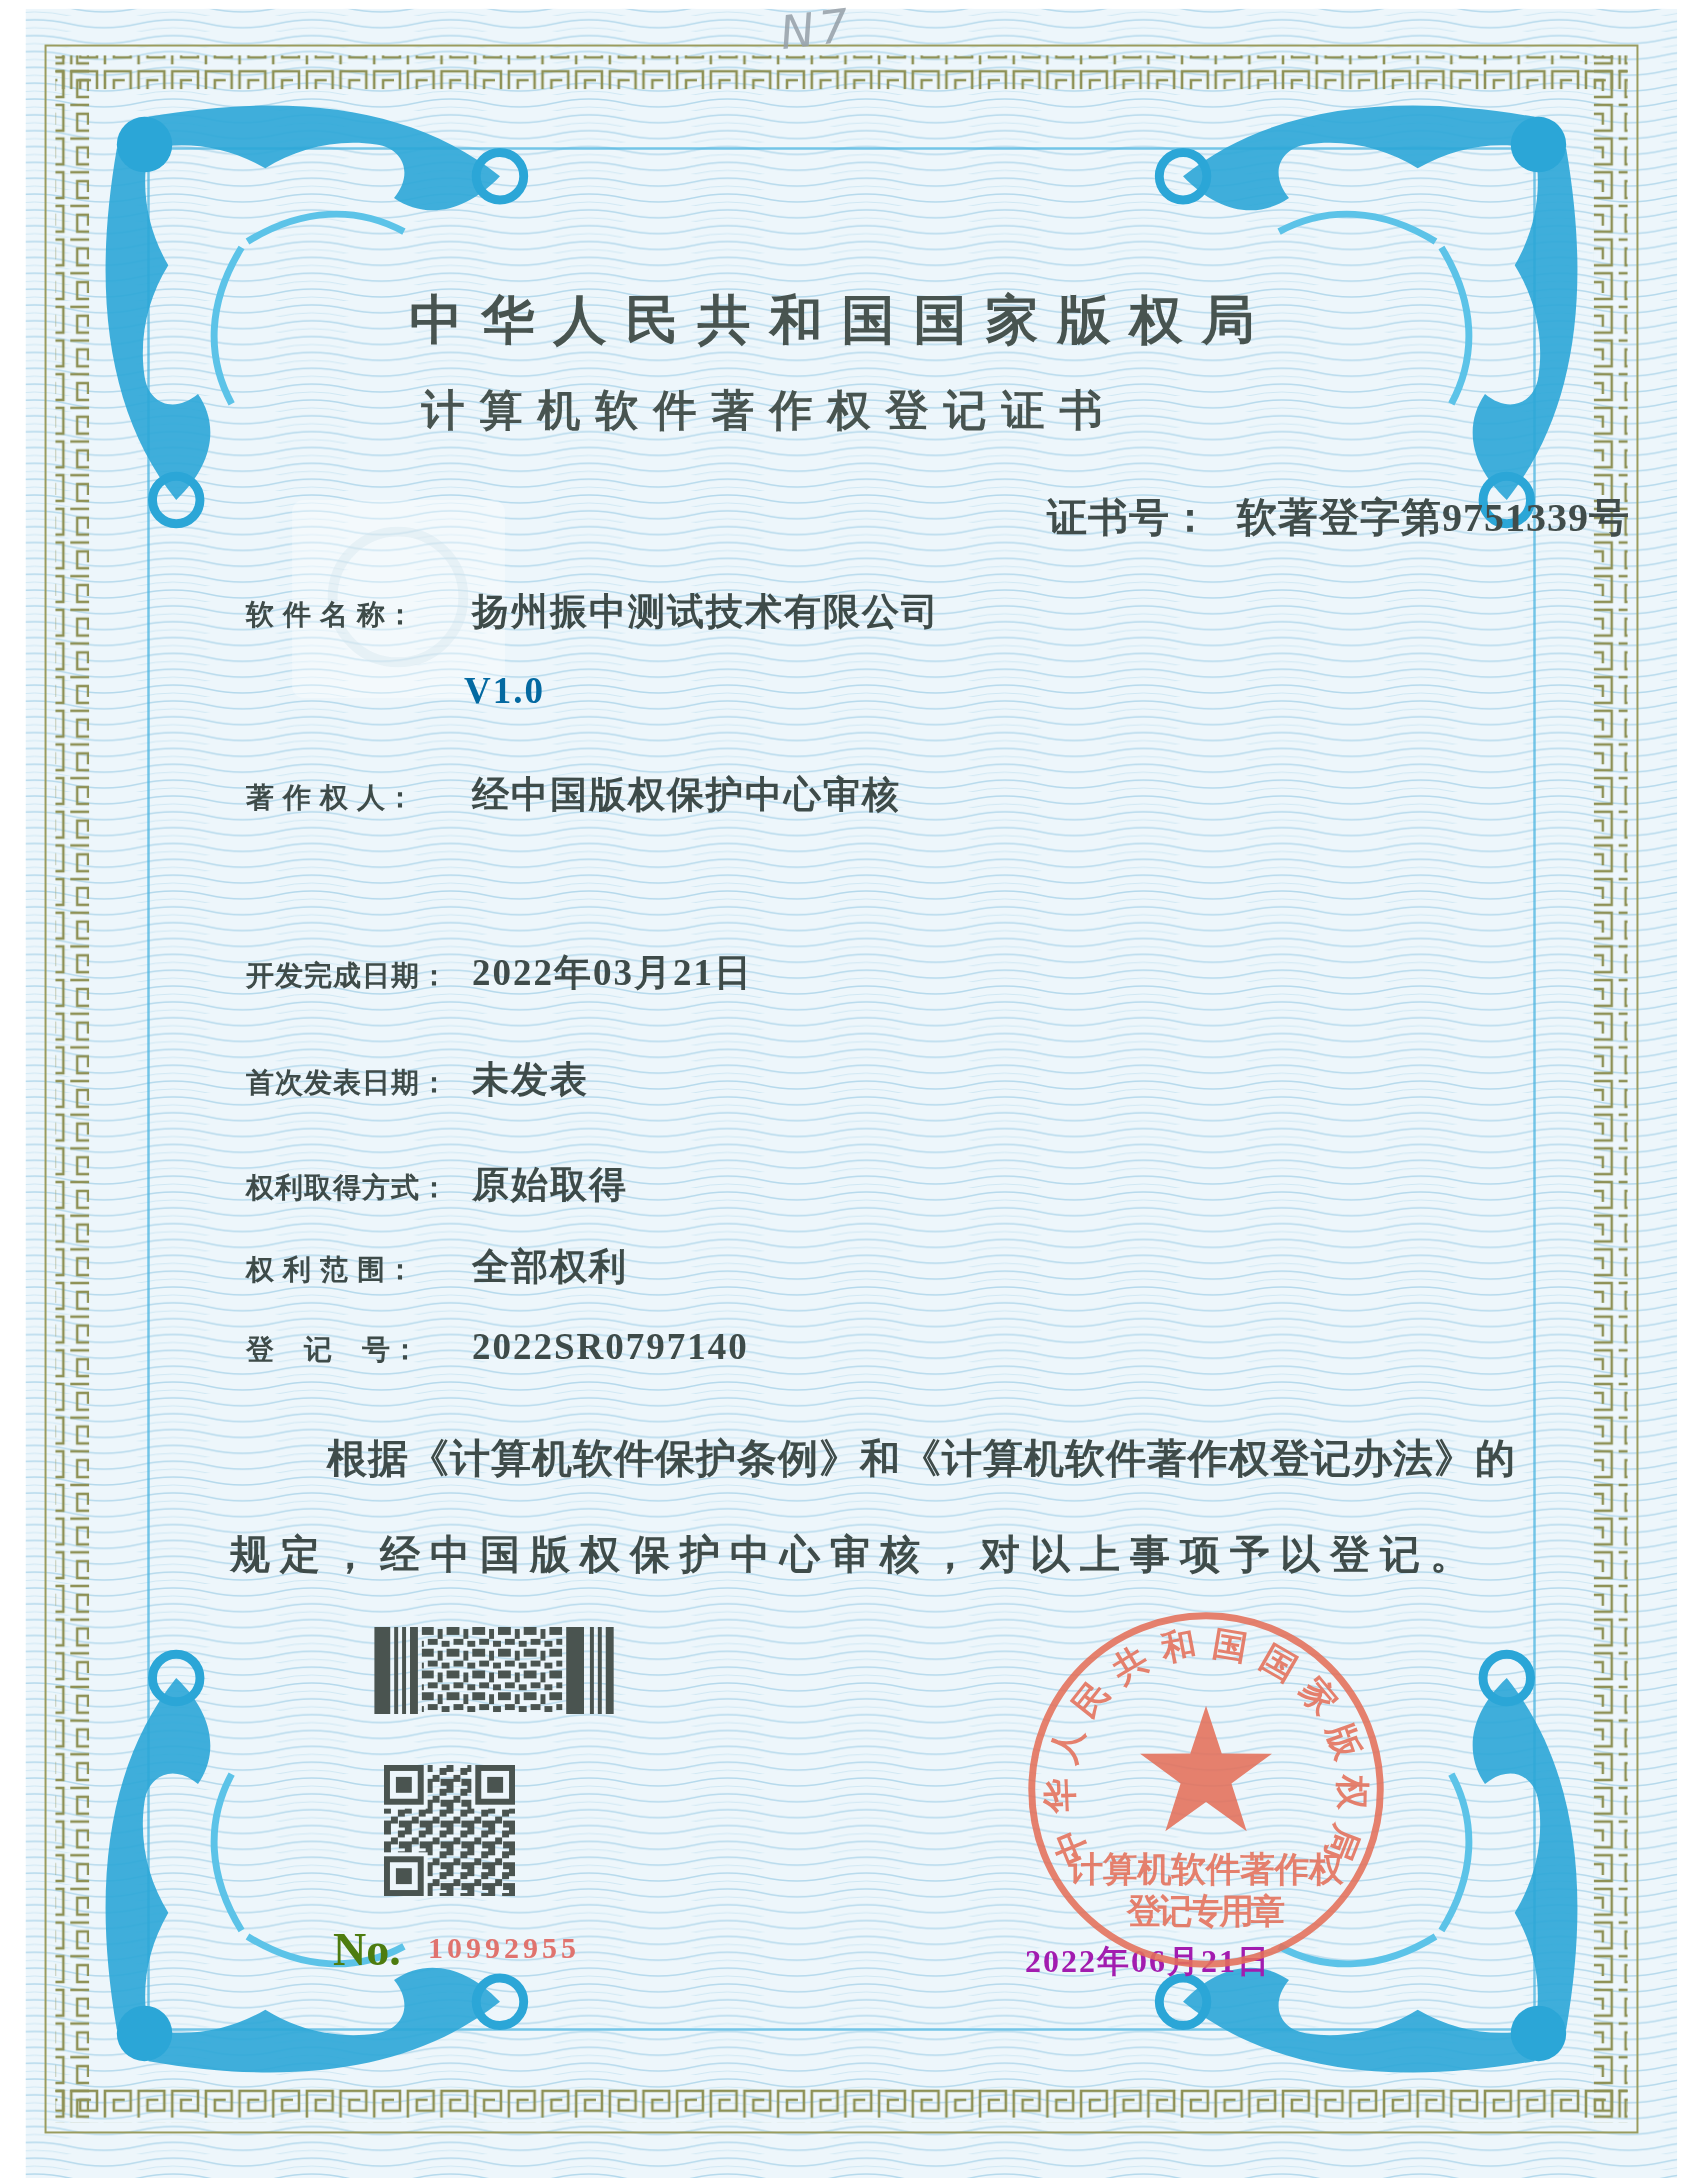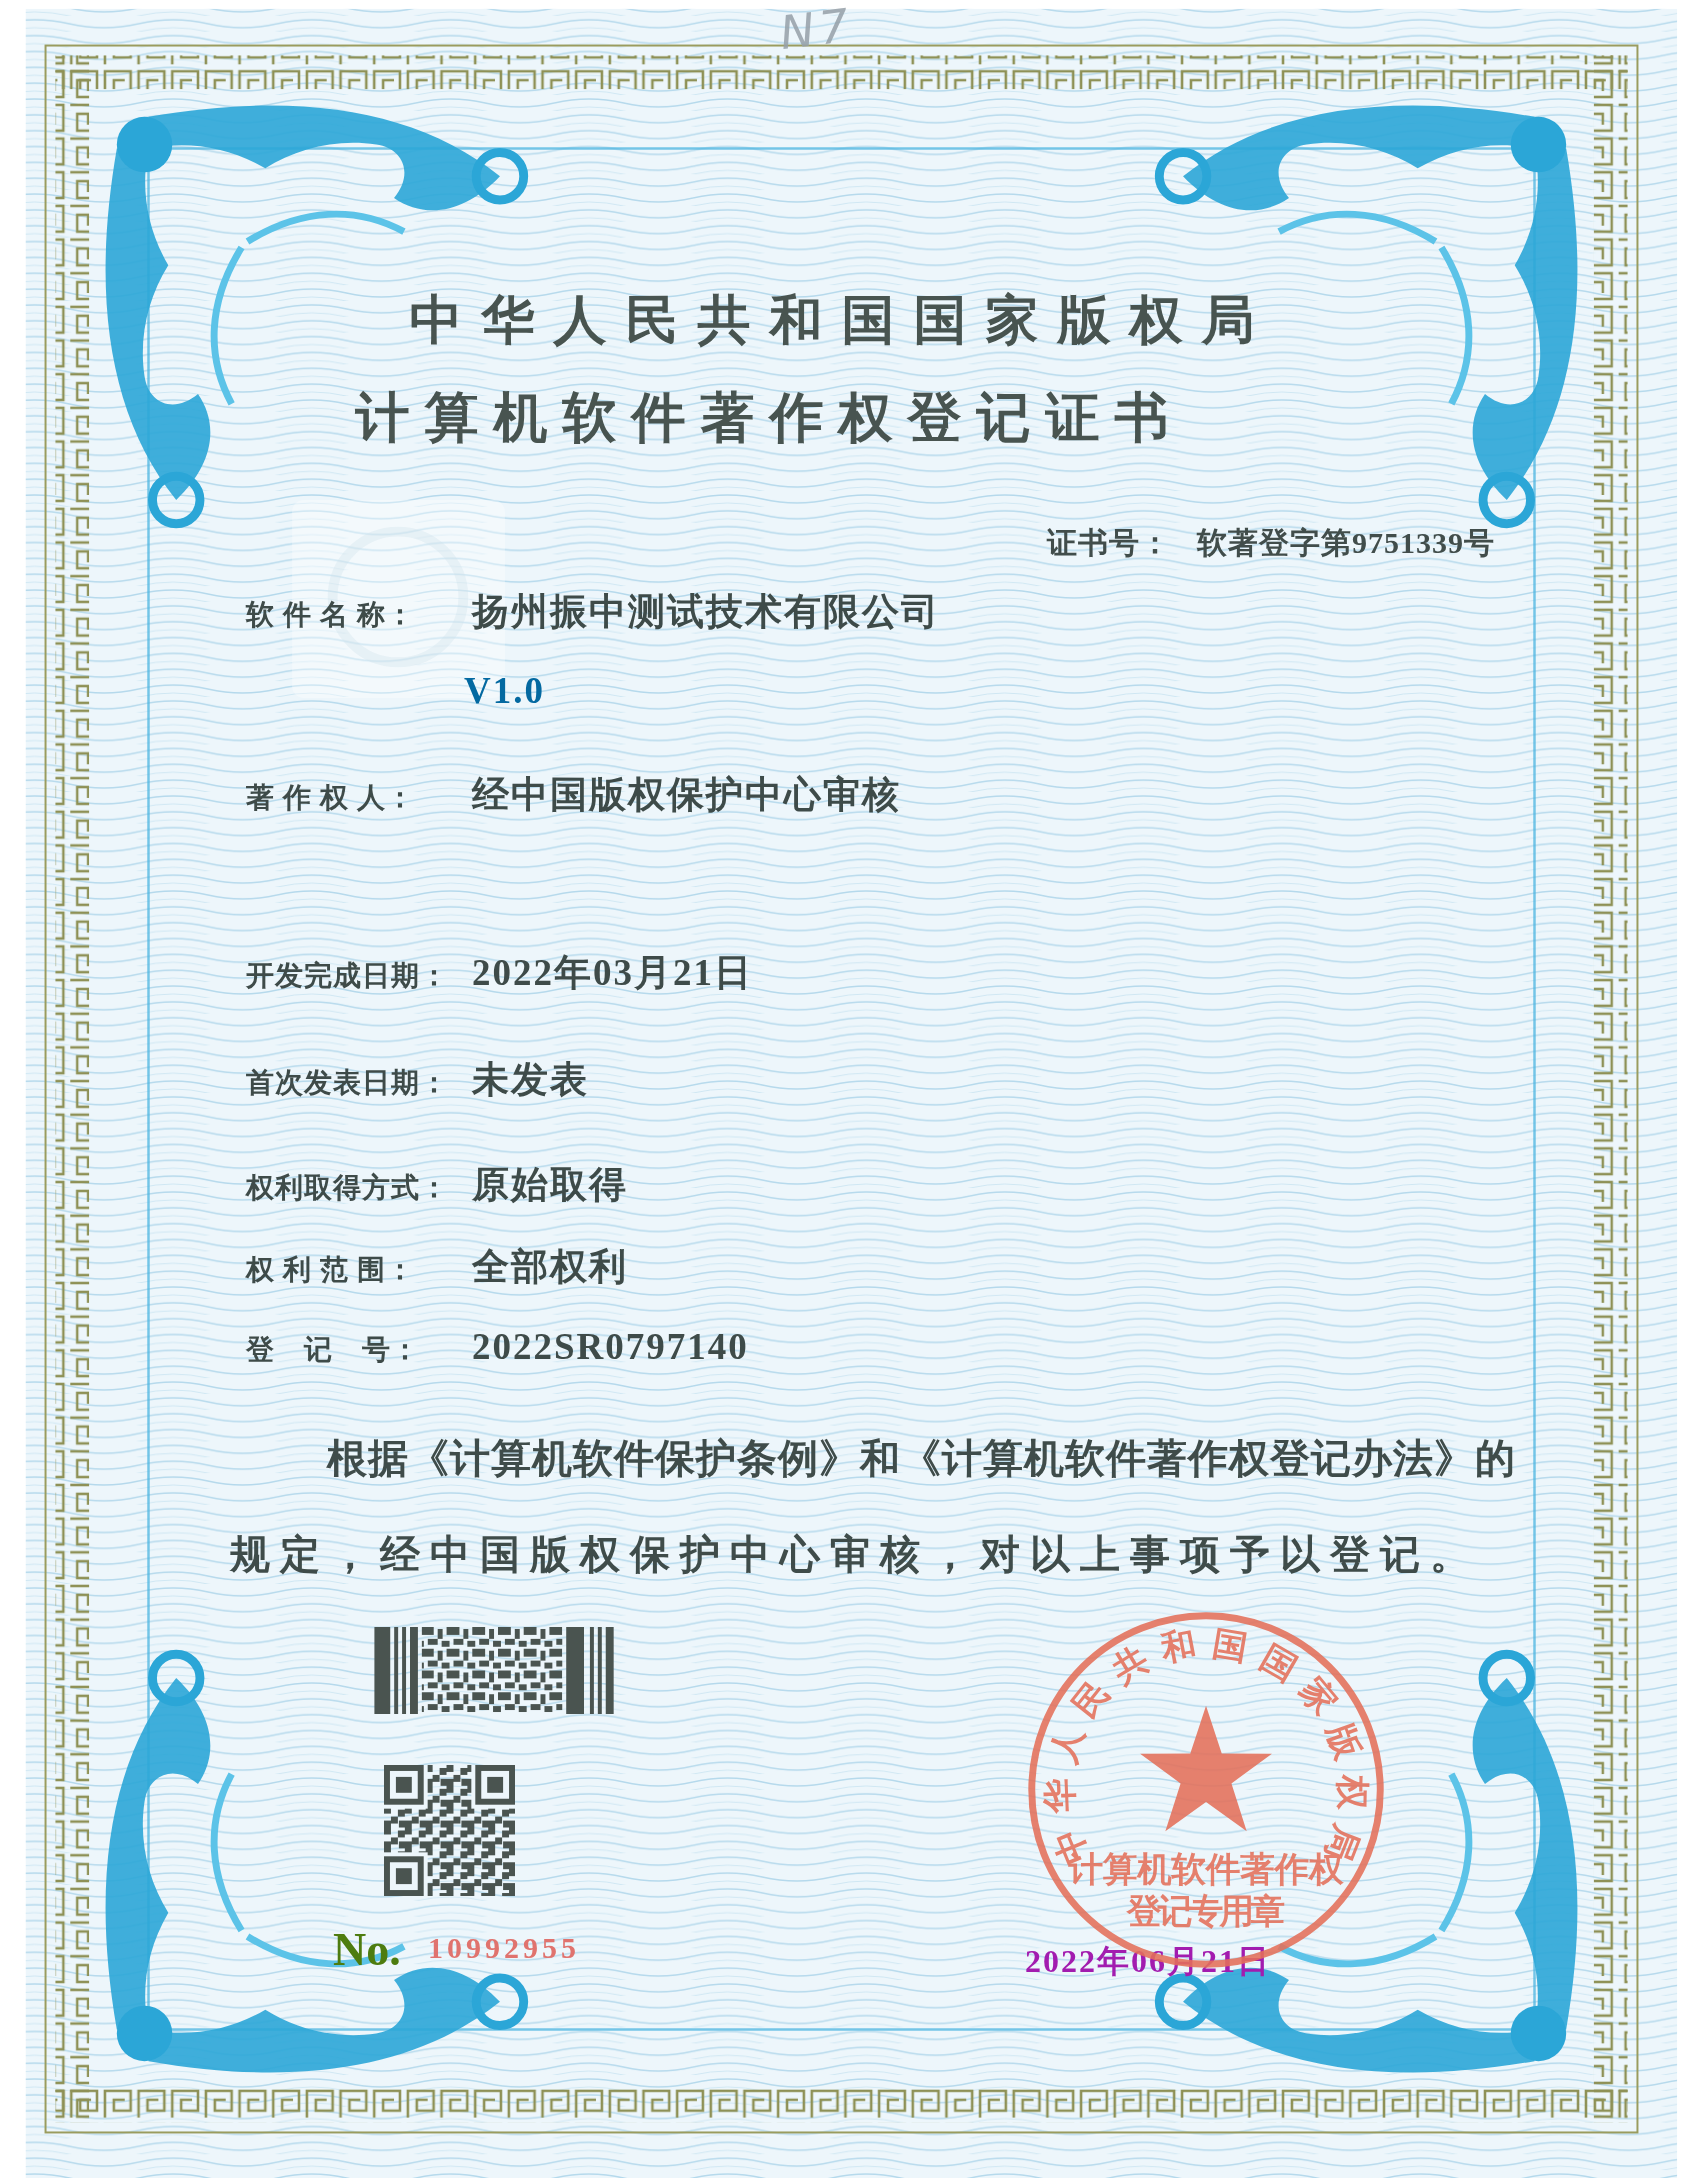--- a/index.html
+++ b/index.html
@@ -12,7 +12,7 @@
   svg{display:block;}
   .txt{color:#44504d;font-weight:700;white-space:nowrap;}
   .title1{left:0;top:285px;width:1683px;text-align:center;font-size:53px;letter-spacing:19px;color:#485450;}
-  .title2{left:0;top:382px;width:1539px;text-align:center;font-size:54px;letter-spacing:15px;color:#485450;}
+  .title2{left:0;top:382px;width:1539px;text-align:center;font-size:43px;letter-spacing:15px;color:#485450;}
   .certno{left:1047px;top:523px;font-size:30px;letter-spacing:1px;color:#414d4b;}
   .certno .gap{display:inline-block;width:26px;}
   .row{left:246px;font-size:37px;letter-spacing:2px;color:#3e4b49;}

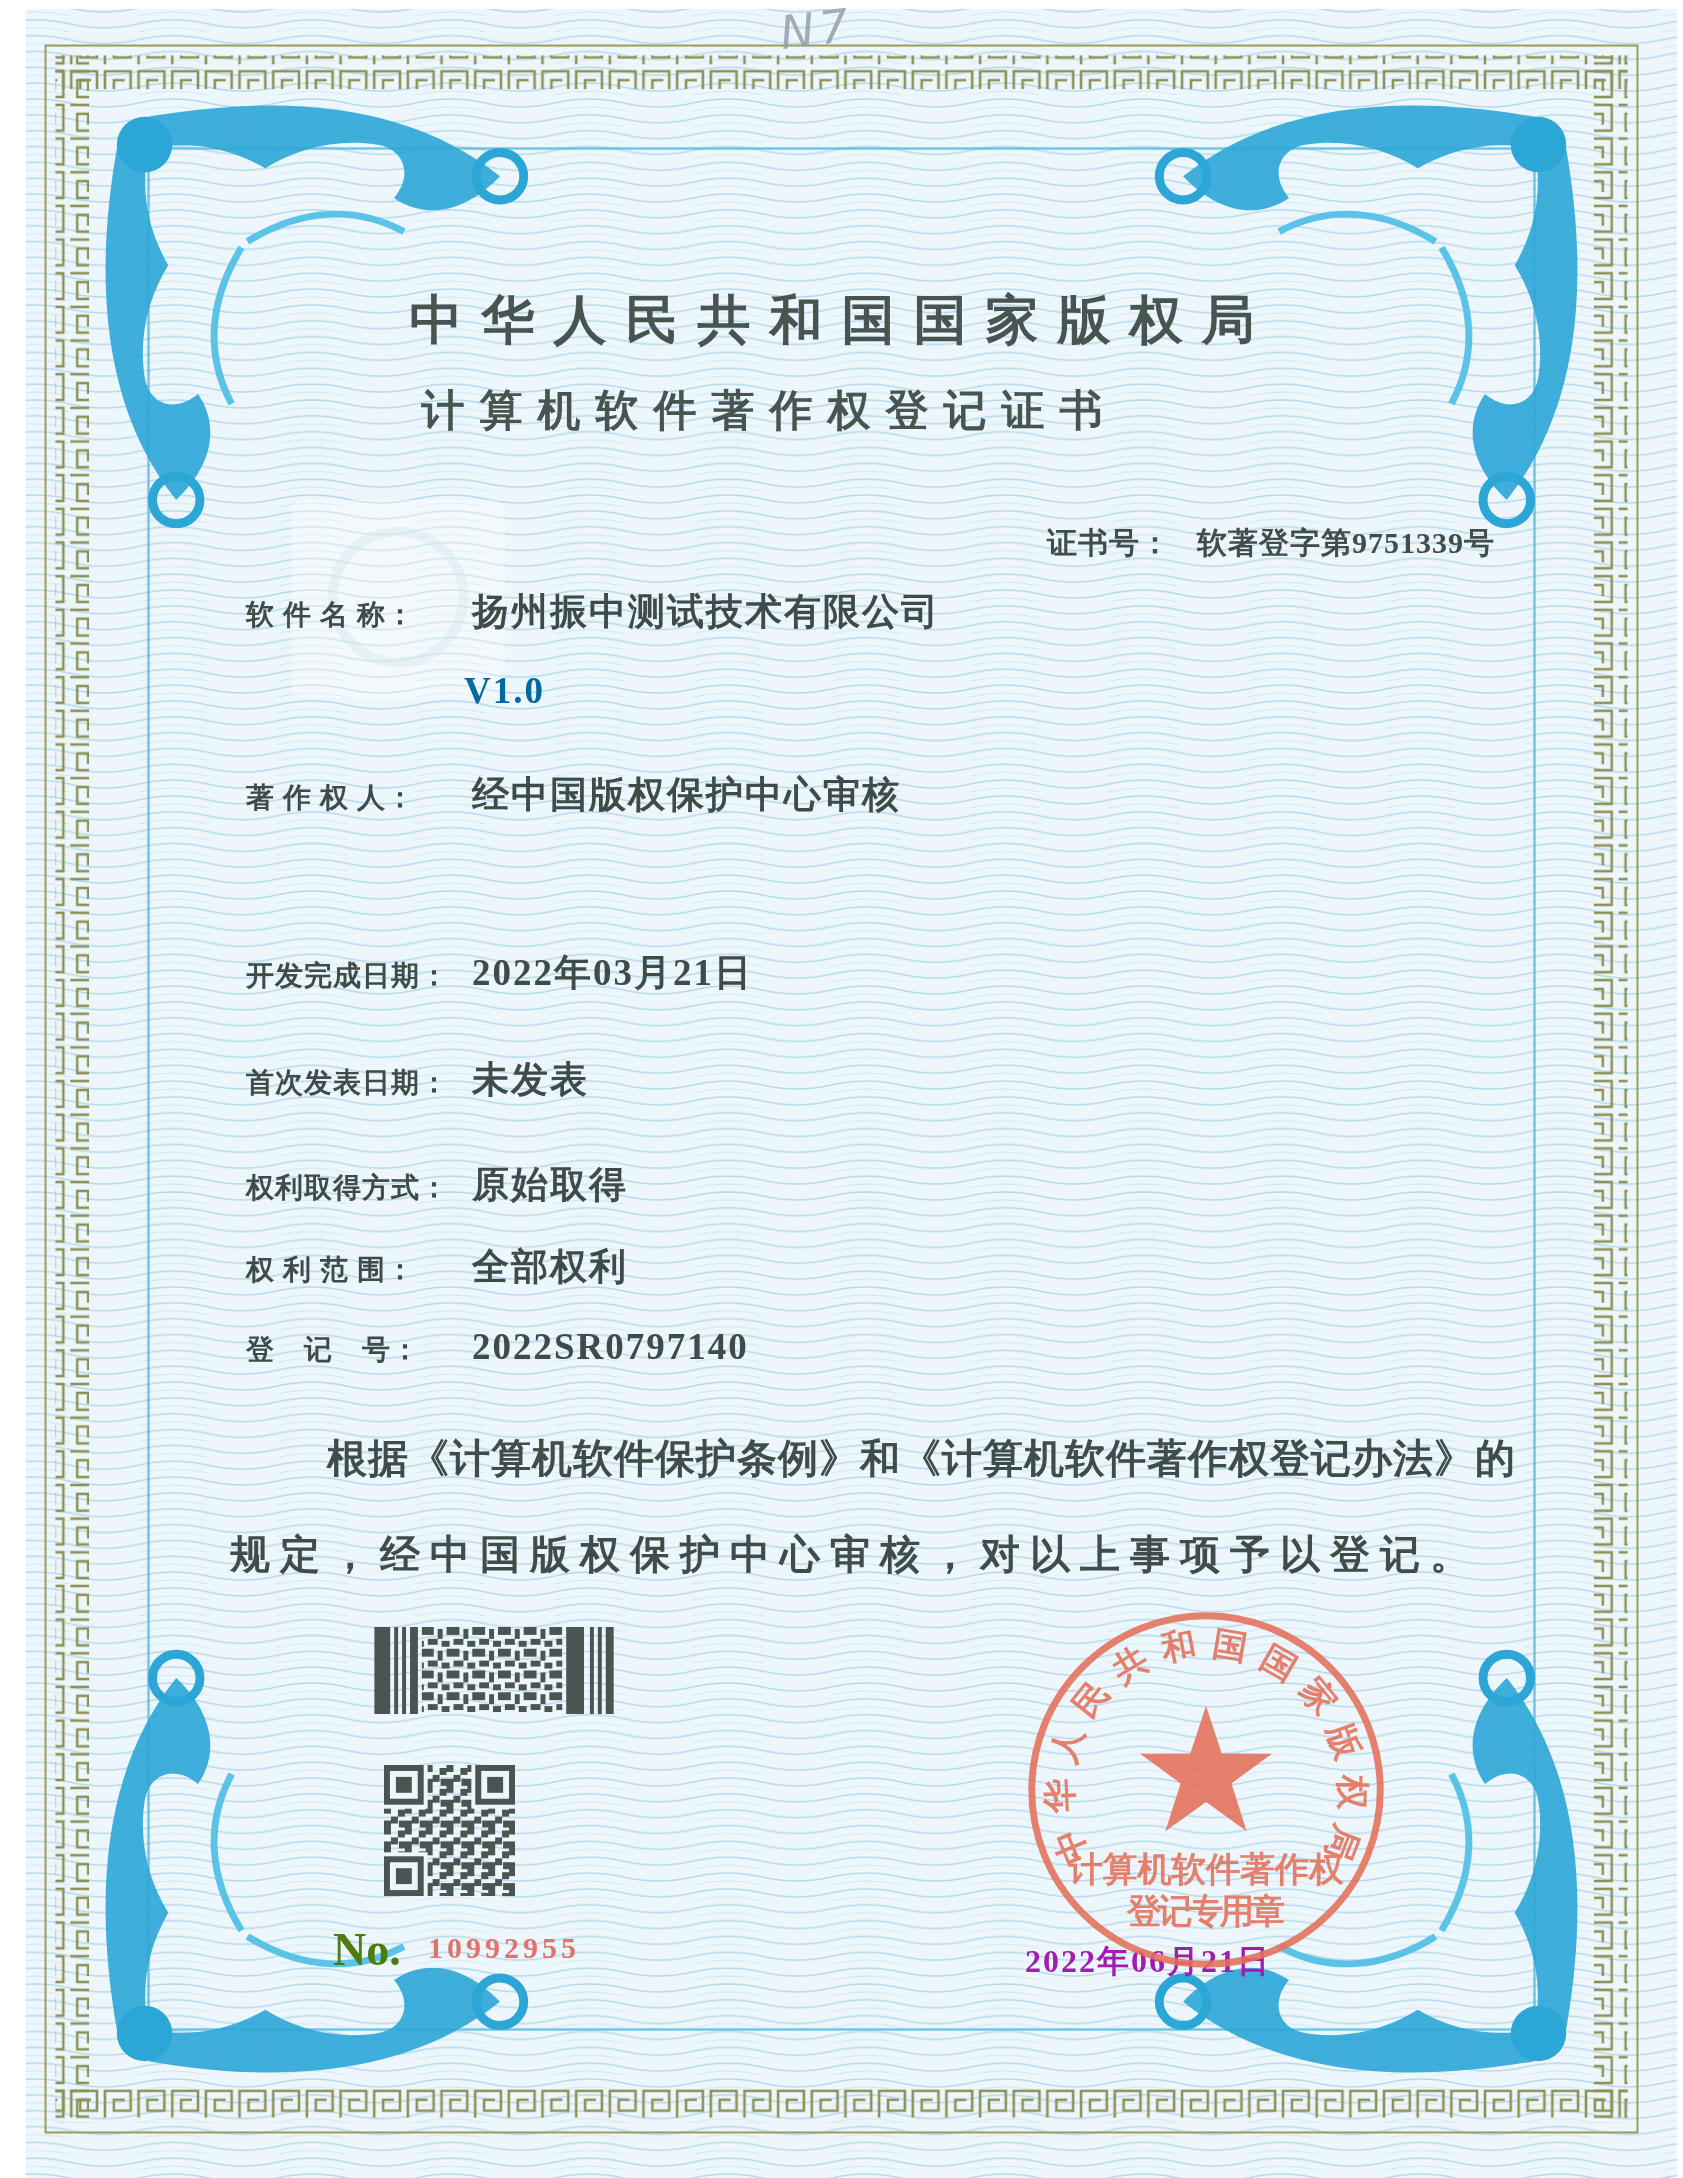--- a/index.html
+++ b/index.html
@@ -13,7 +13,7 @@
   .txt{color:#44504d;font-weight:700;white-space:nowrap;}
   .title1{left:0;top:285px;width:1683px;text-align:center;font-size:53px;letter-spacing:19px;color:#485450;}
   .title2{left:0;top:382px;width:1539px;text-align:center;font-size:43px;letter-spacing:15px;color:#485450;}
-  .certno{left:1047px;top:523px;font-size:30px;letter-spacing:1px;color:#414d4b;}
+  .certno{left:1047px;top:490px;font-size:40px;letter-spacing:1px;color:#414d4b;}
   .certno .gap{display:inline-block;width:26px;}
   .row{left:246px;font-size:37px;letter-spacing:2px;color:#3e4b49;}
   .row .lbl{display:inline-block;width:226px;font-size:28px;letter-spacing:1px;vertical-align:baseline;}

